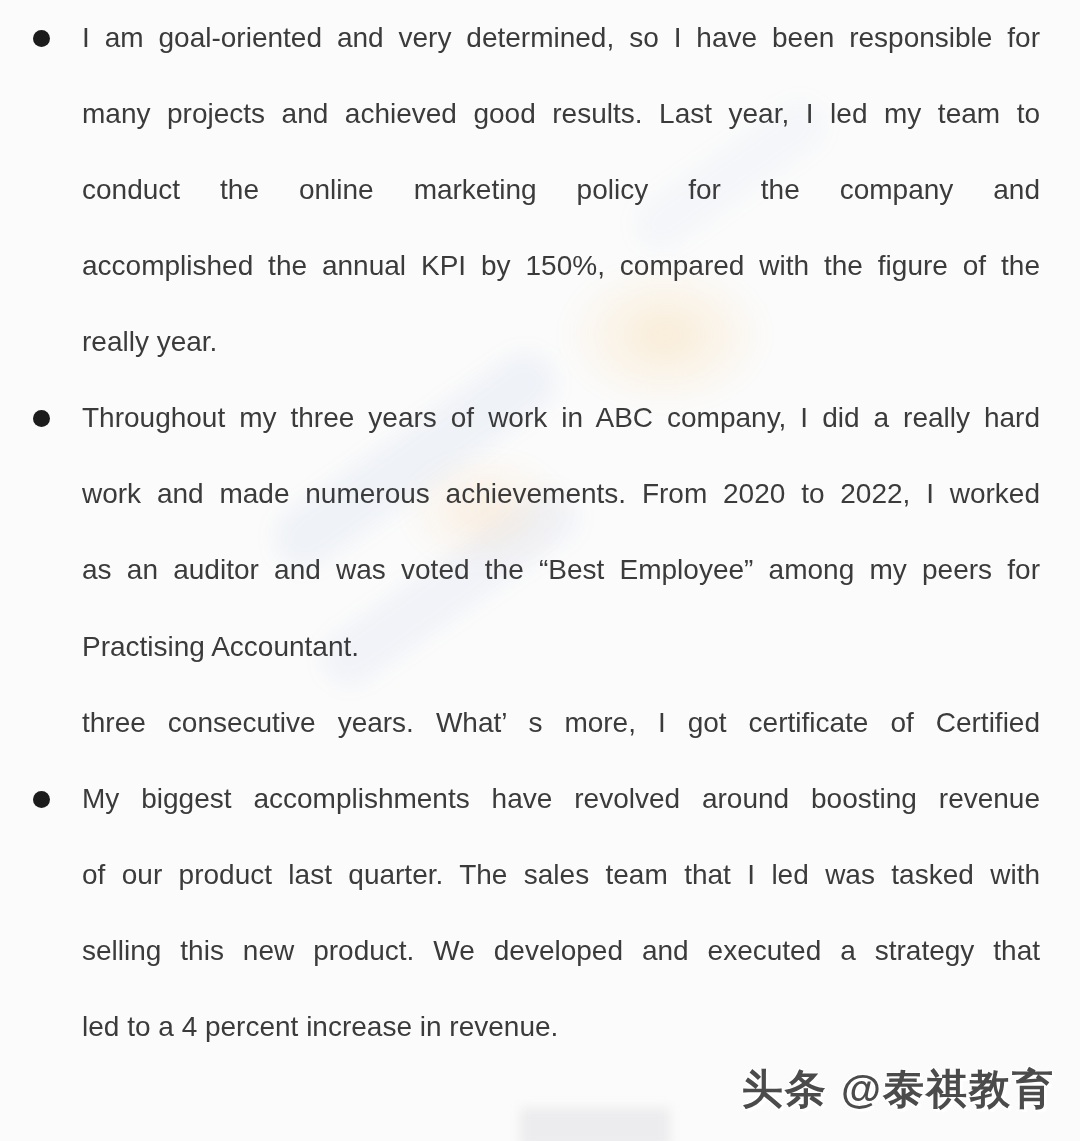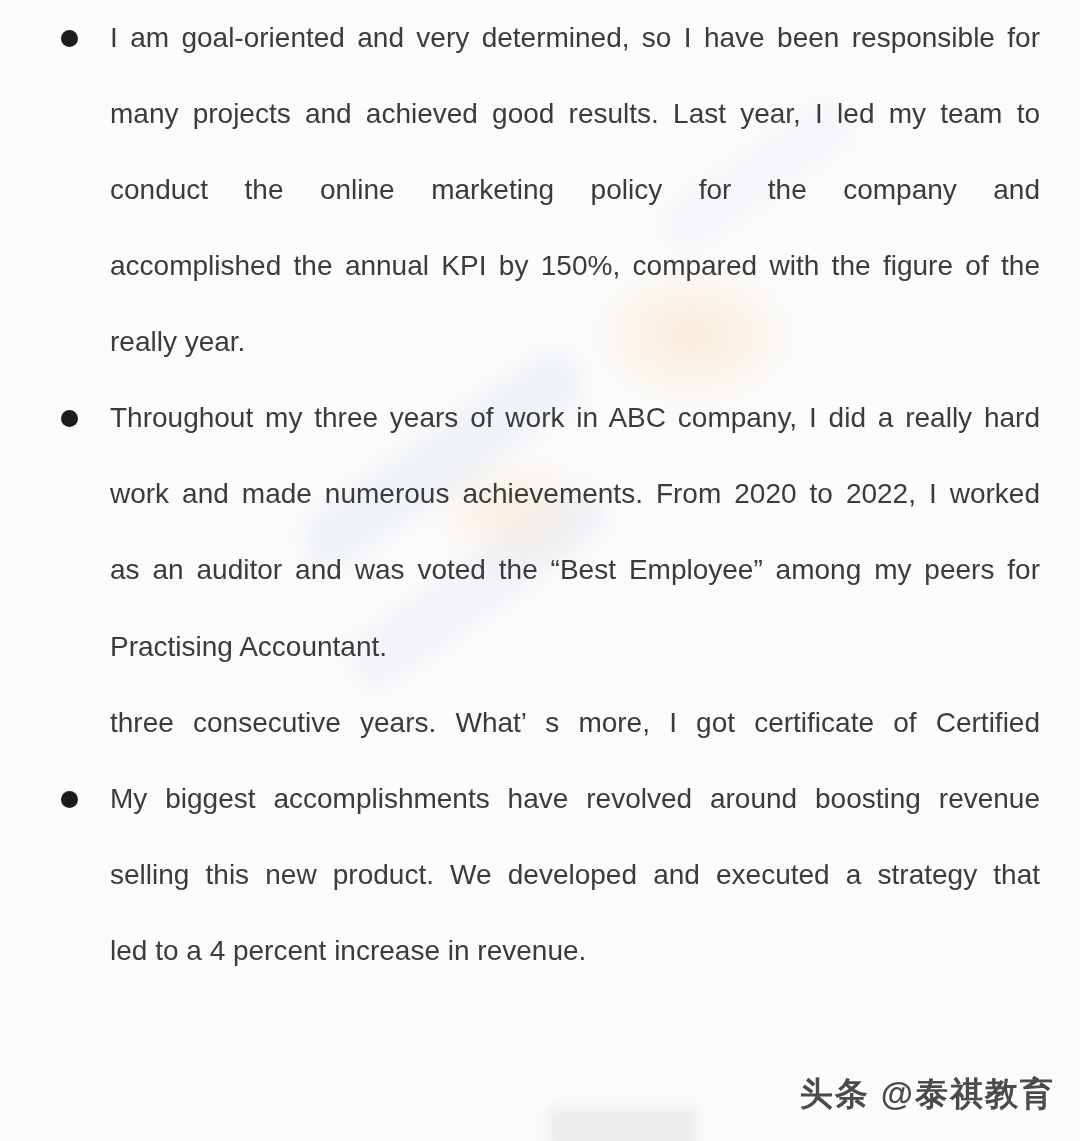--- a/index.html
+++ b/index.html
@@ -10,7 +10,7 @@
     position: relative;
     overflow: hidden;
   }
-  .page { position: absolute; inset: 0; margin-left: 28px; }
+  .page { position: absolute; inset: 0; }
 
   
   .wm { position: absolute; pointer-events: none; }

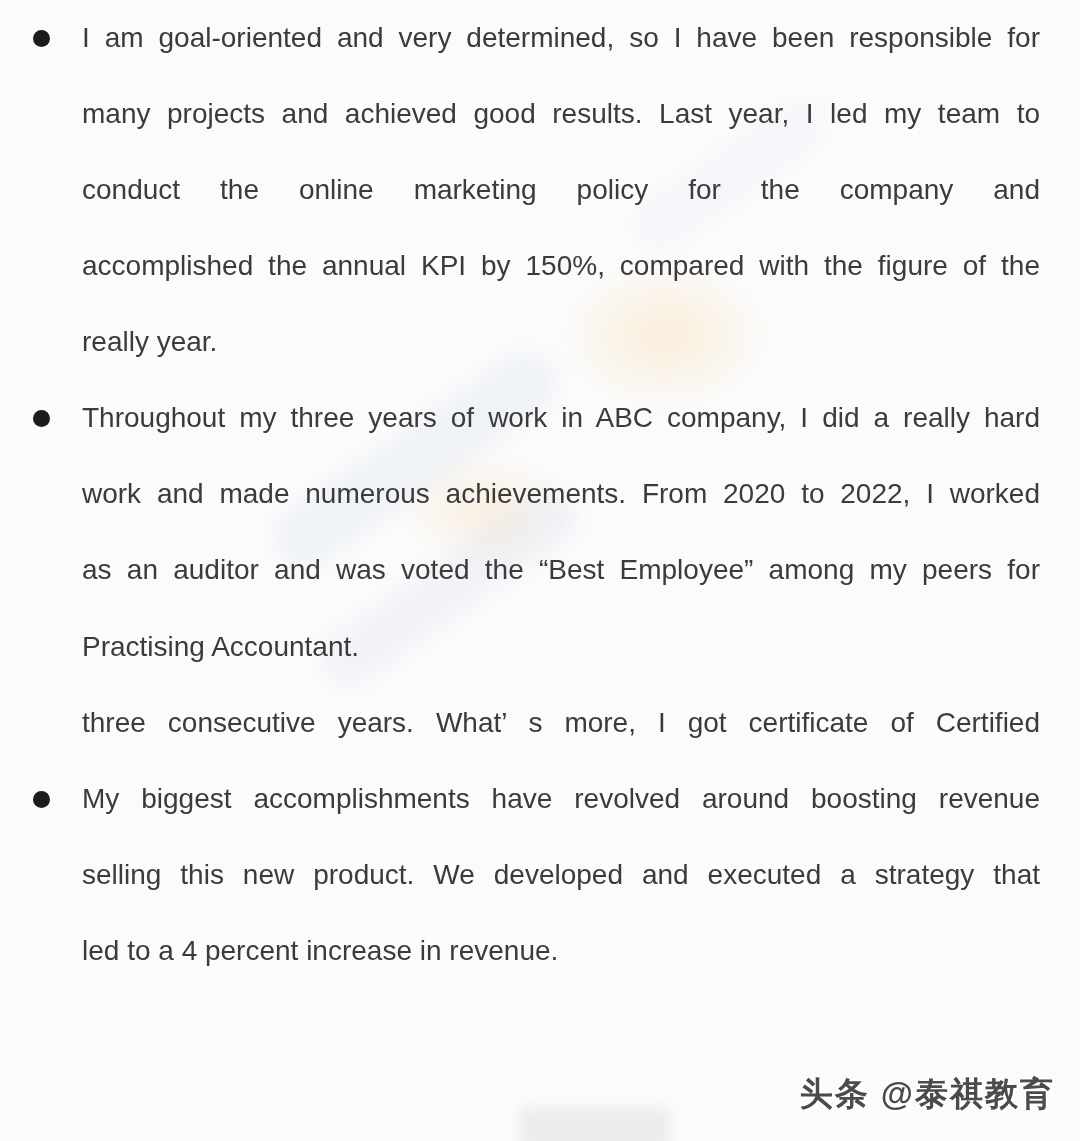--- a/index.html
+++ b/index.html
@@ -127,6 +127,7 @@
       <span class="dot"></span>
       <div class="lines">
           <div class="line">My biggest accomplishments have revolved around boosting revenue</div>
+          <div class="line">of our product last quarter. The sales team that I led was tasked with</div>
           <div class="line">selling this new product. We developed and executed a strategy that</div>
           <div class="line last">led to a 4 percent increase in revenue.</div>
         </div>

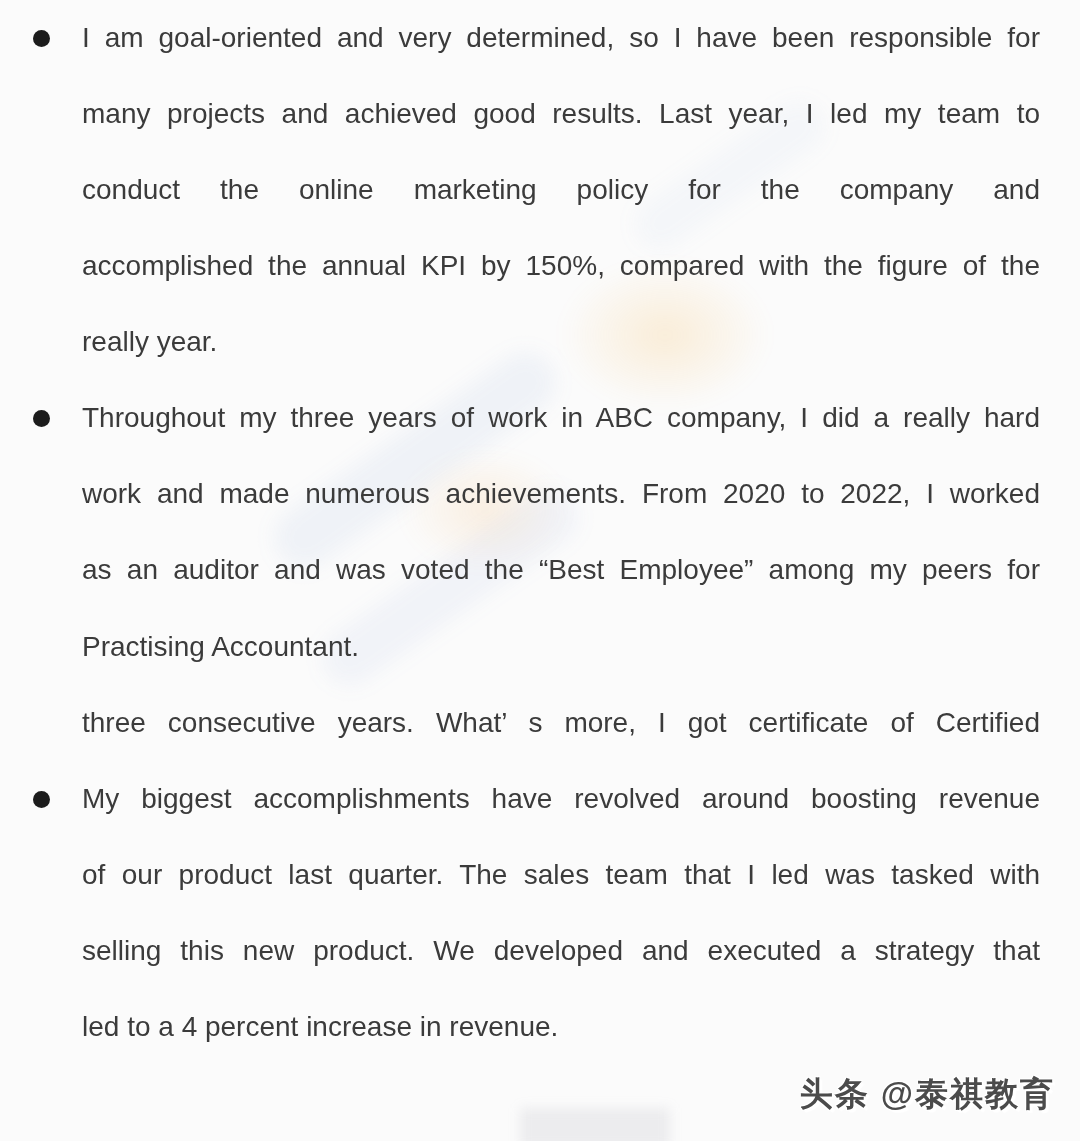--- a/index.html
+++ b/index.html
@@ -76,7 +76,7 @@
   .credit {
     position: absolute;
     right: 25px; bottom: 24px;
-    font-size: 33px;
+    font-size: 41px;
     font-weight: bold;
     color: #4b4b4b;
     letter-spacing: 2px;

